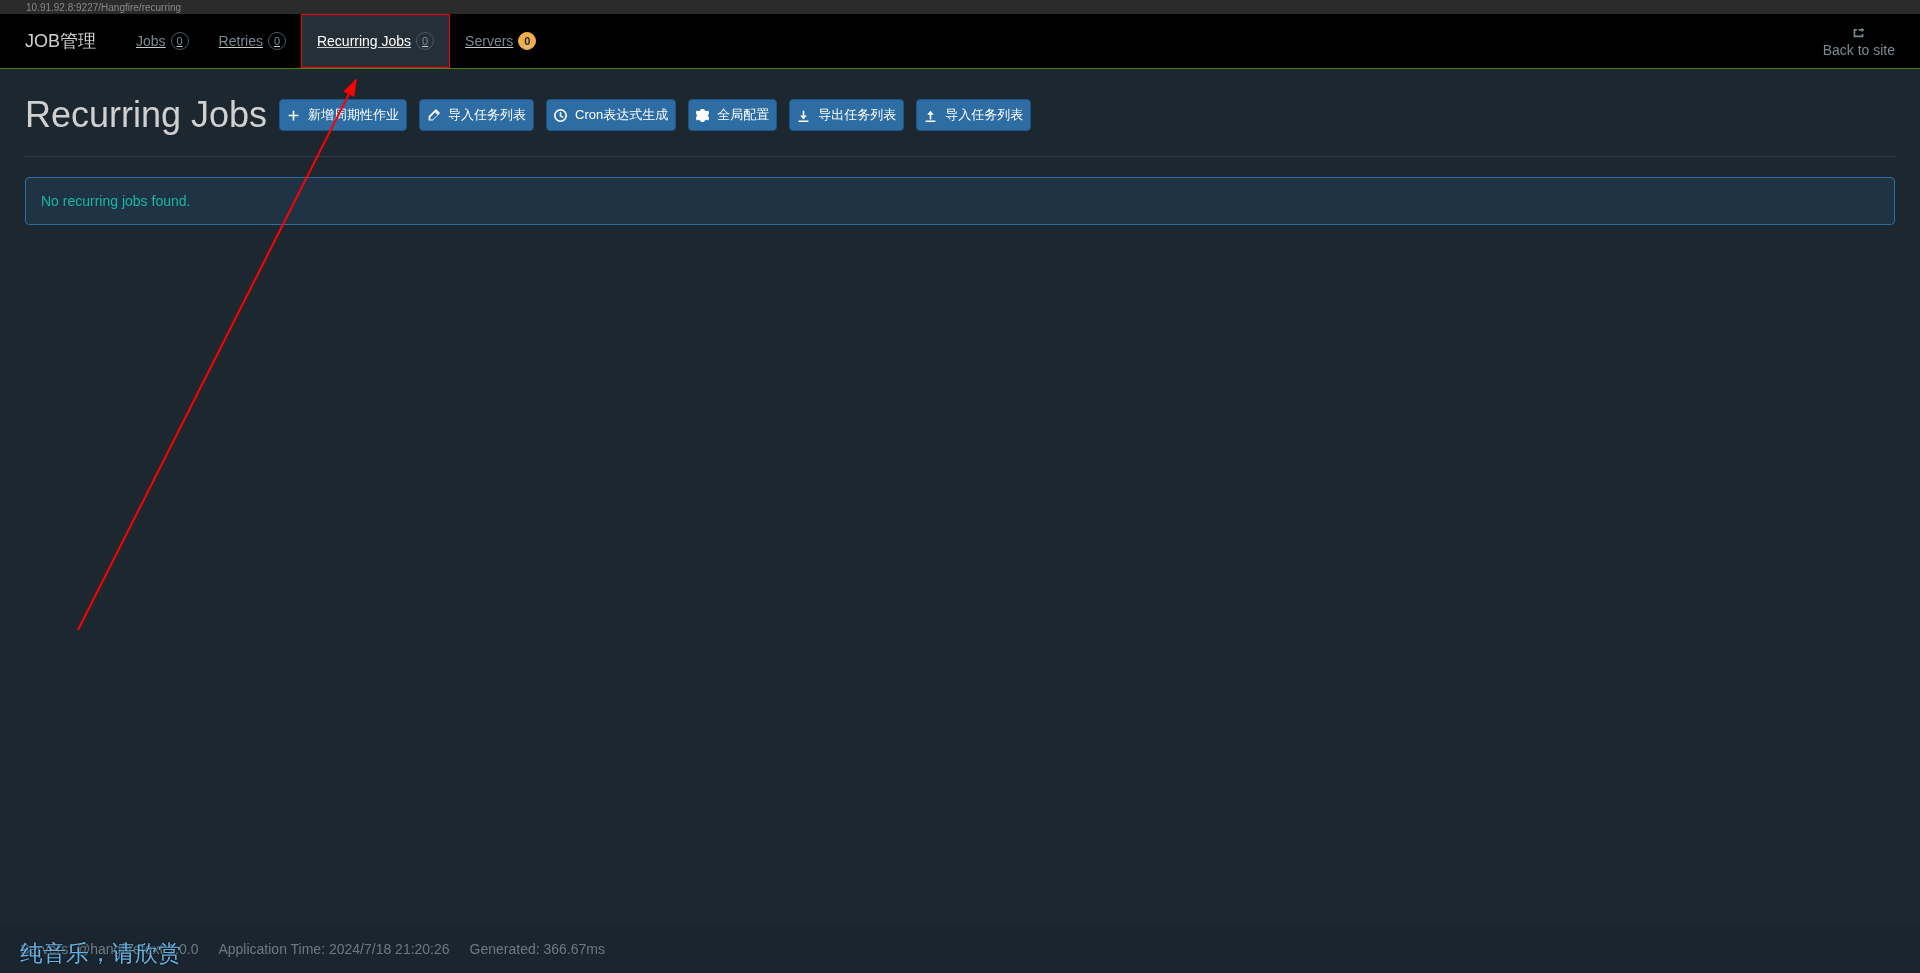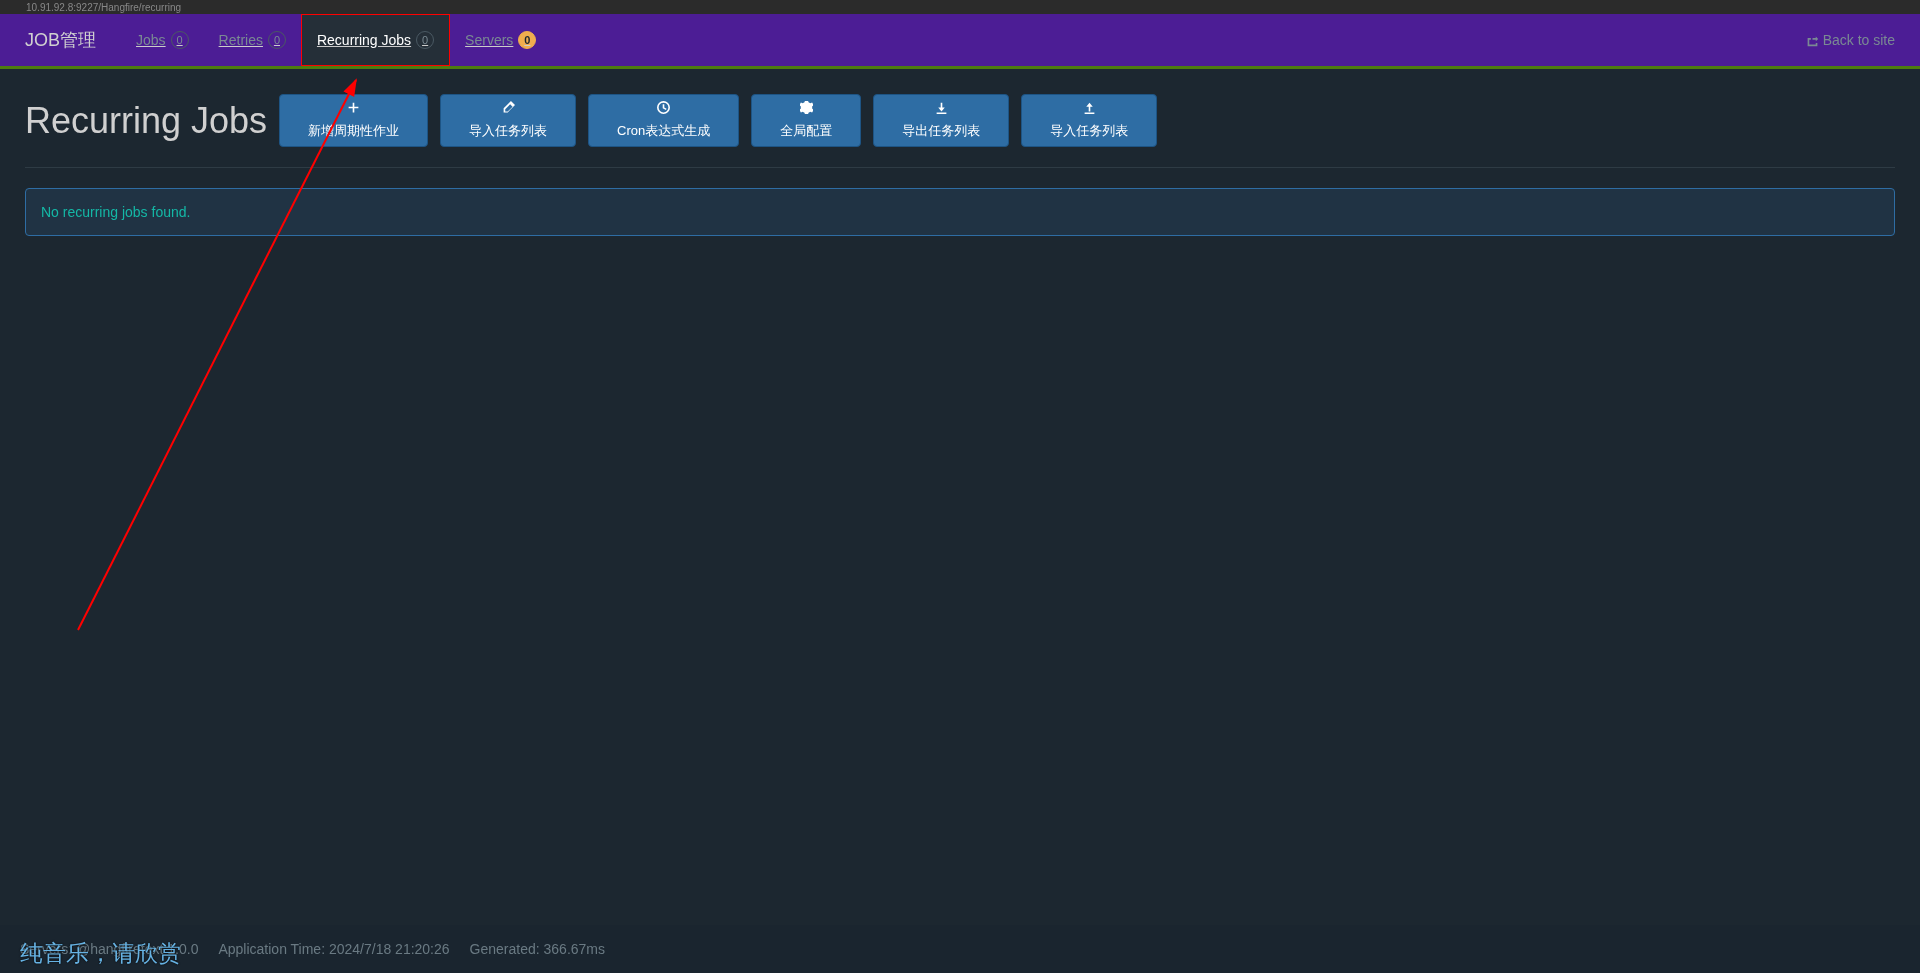--- a/index.html
+++ b/index.html
@@ -26,12 +26,12 @@
 
     
     .navbar {
-      background: #4c1d95;
+      background: #000000;
       height: 55px;
       display: flex;
       align-items: center;
       padding: 0 25px;
-      border-bottom: 3px solid #4d7c0f;
+      border-bottom: 1px solid #4d7c0f;
     }
     .navbar-brand {
       font-size: 18px;

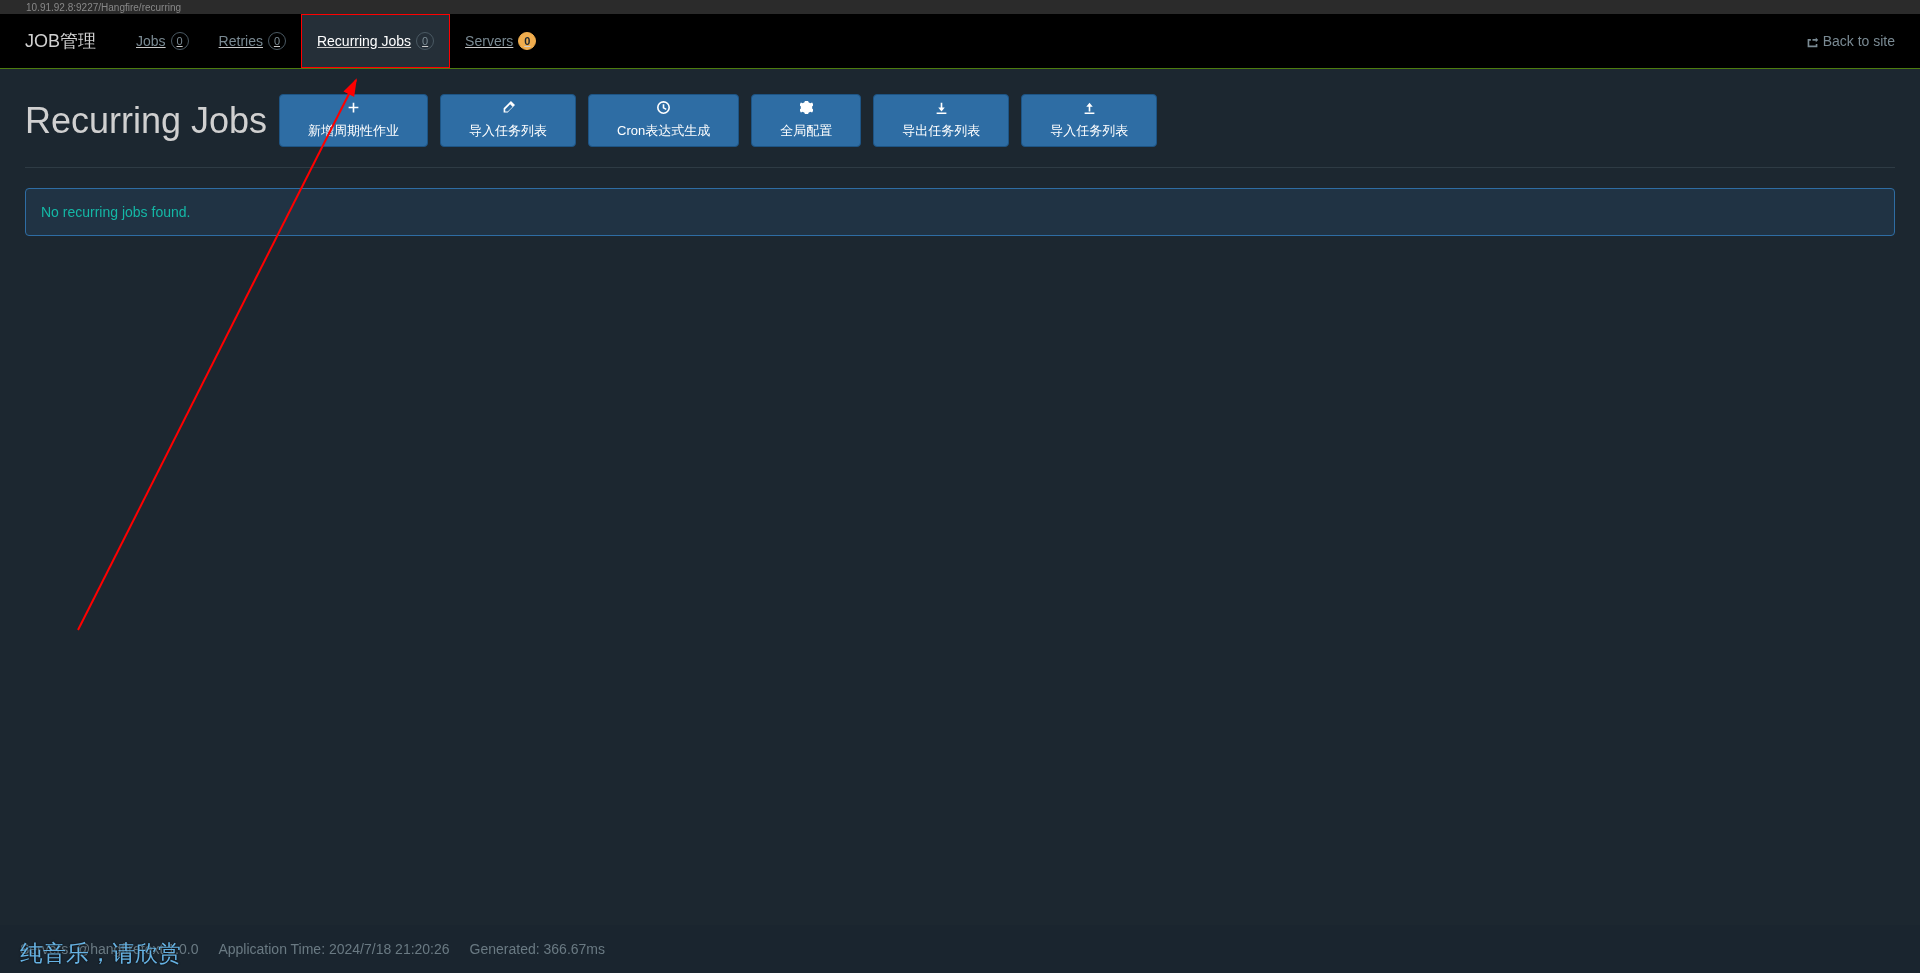--- a/index.html
+++ b/index.html
@@ -84,6 +84,7 @@
       display: flex;
       align-items: center;
       gap: 4px;
+      flex-direction: column;
     }
 
     

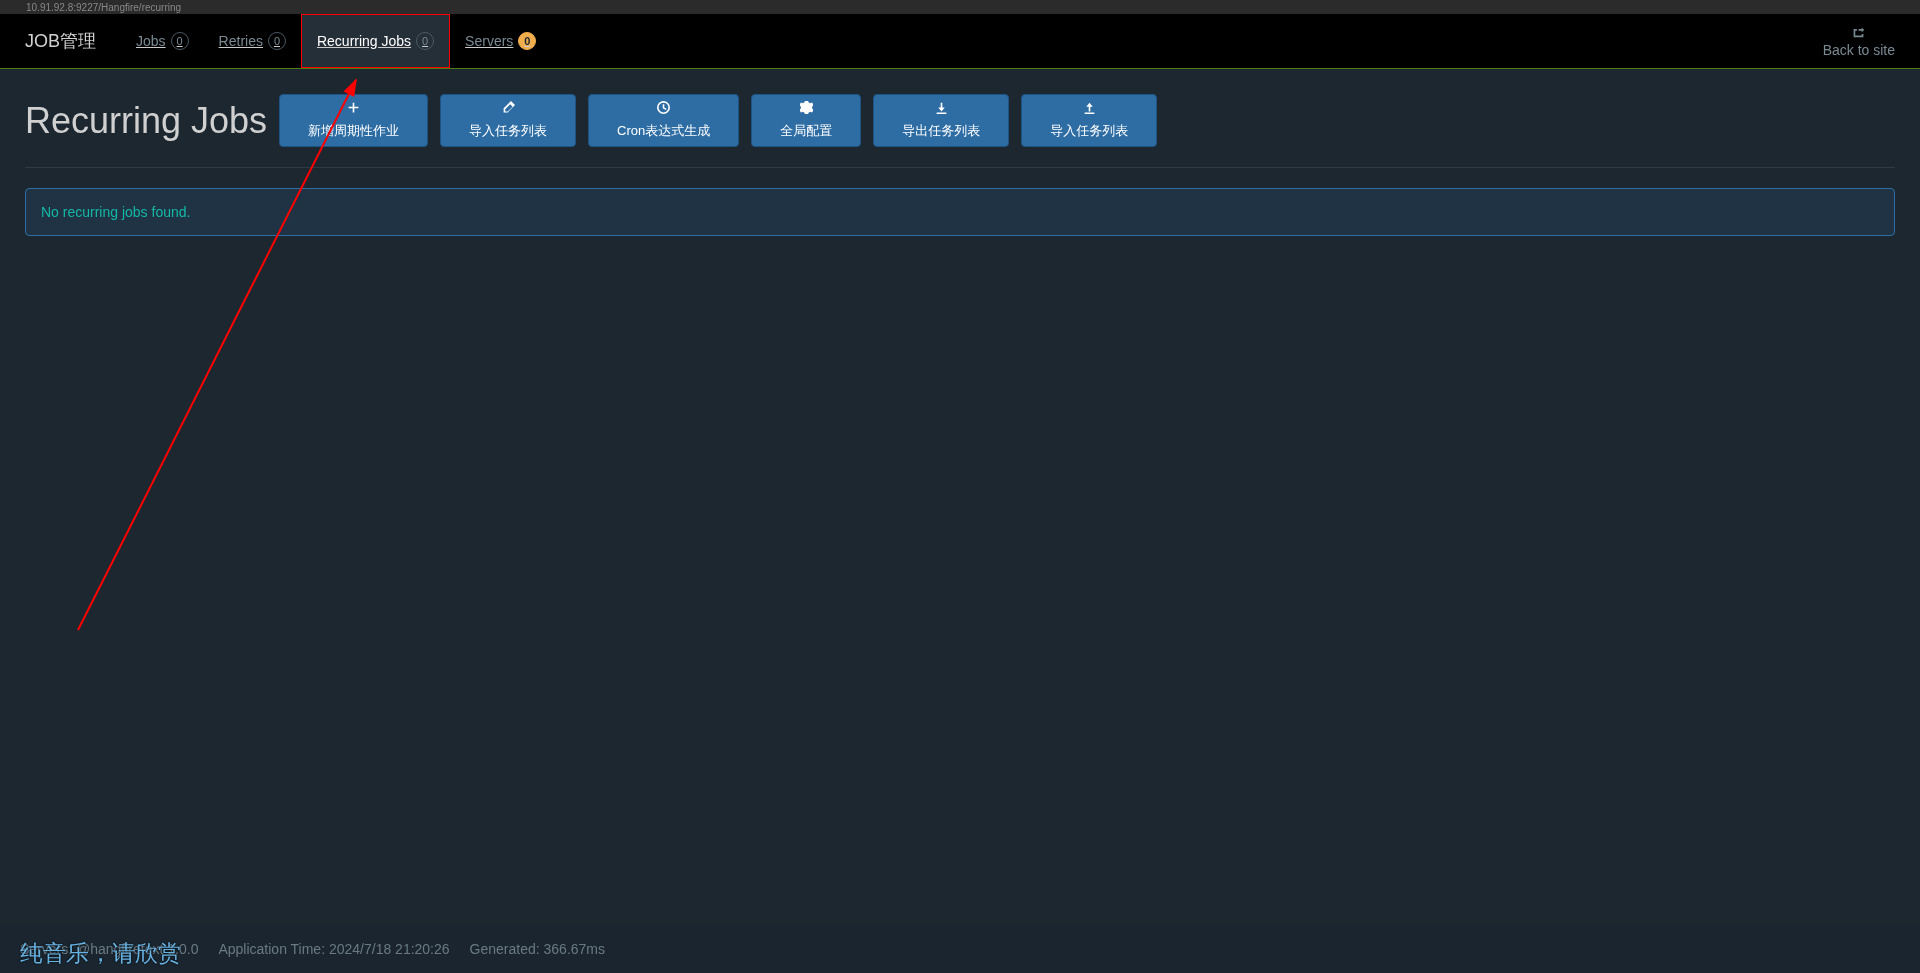--- a/index.html
+++ b/index.html
@@ -108,14 +108,13 @@
       background: #2e6da4;
       border: 1px solid #1d5484;
       color: #ffffff;
-      padding: 6px 28px;
+      padding: 6px 7px;
       font-size: 13px;
       border-radius: 4px;
       display: inline-flex;
       align-items: center;
       gap: 8px;
       cursor: pointer;
-      flex-direction: column;
     }
     .icon { width: 13px; height: 13px; display: inline-block; }
 

